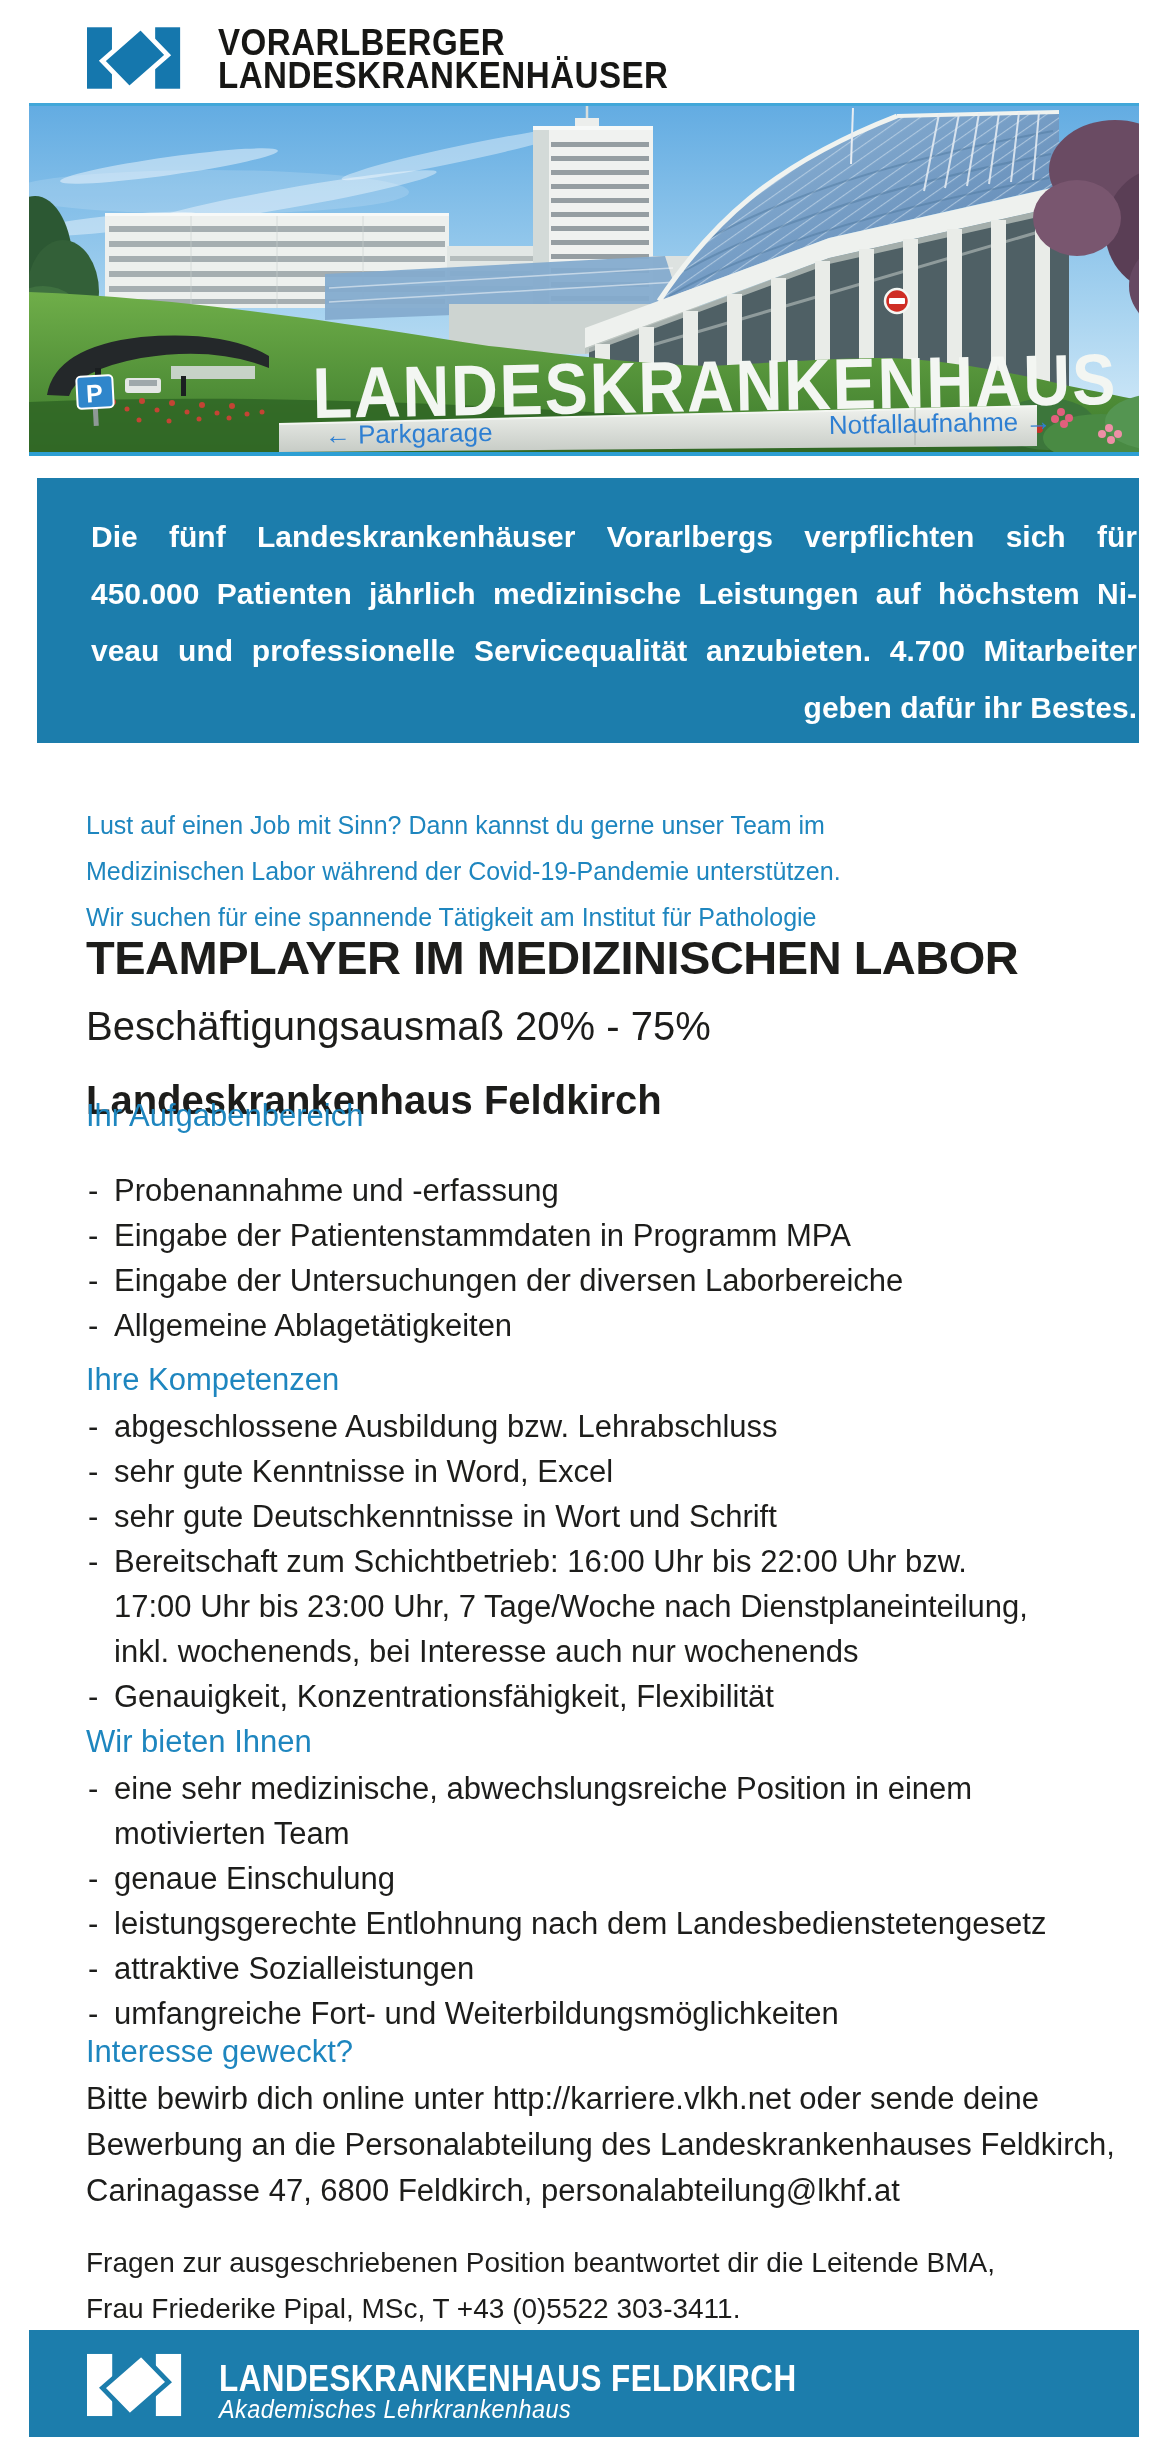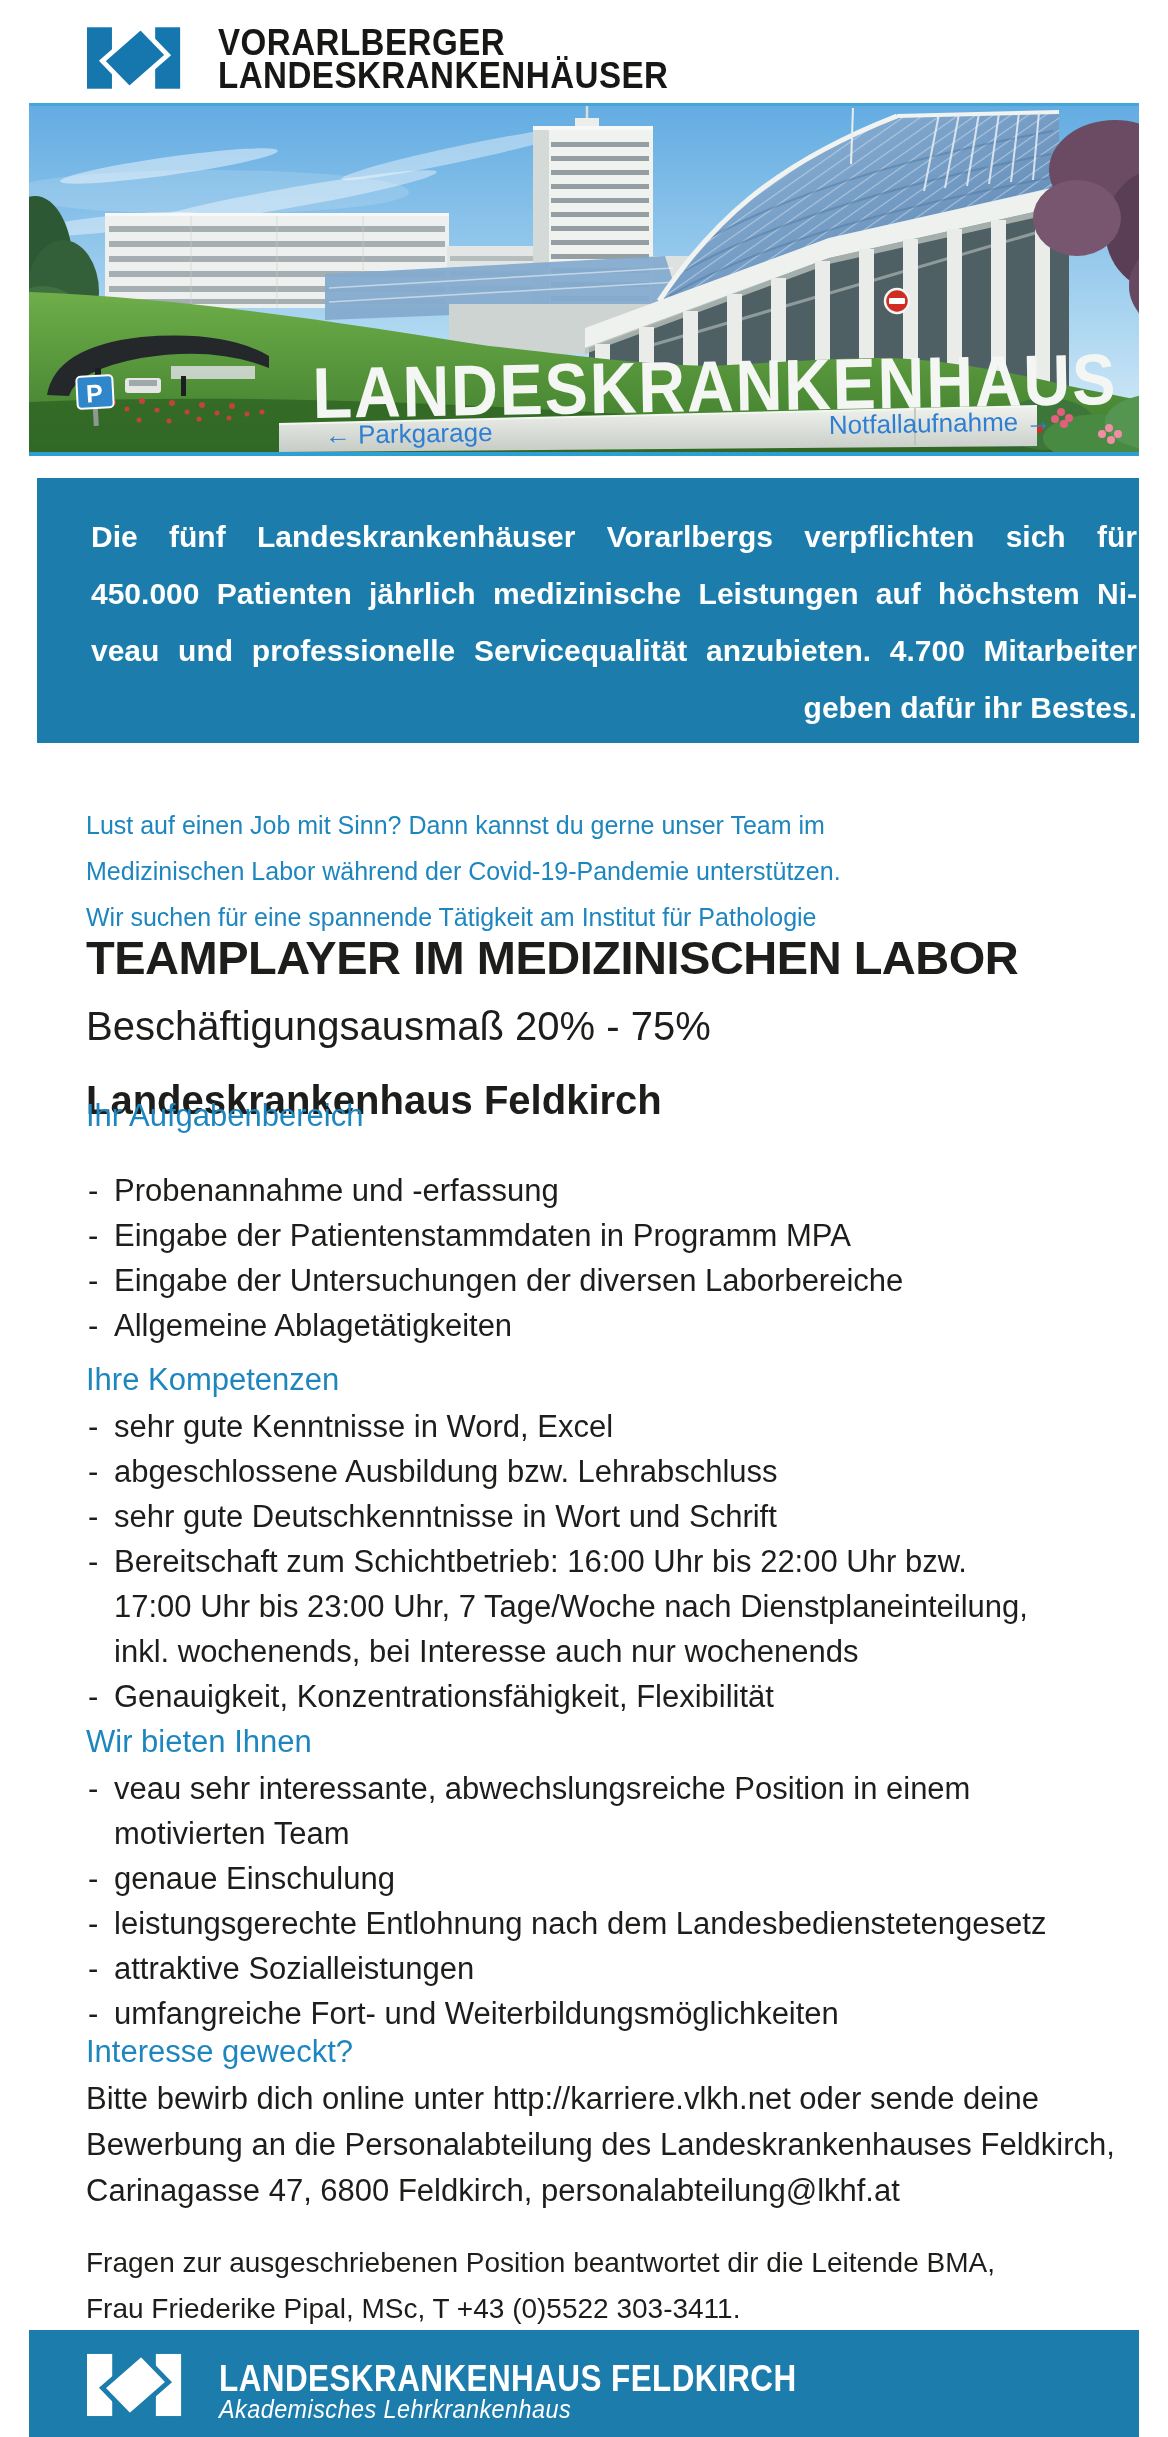--- a/index.html
+++ b/index.html
@@ -308,8 +308,8 @@
   <div class="sec-wrap section">
     <div class="sec-heading comp-h">Ihre Kompetenzen</div>
     <ul class="sec-list comp-l">
+      <li>abgeschlossene Ausbildung bzw. Lehrabschluss</li>
       <li>sehr gute Kenntnisse in Word, Excel</li>
-      <li>abgeschlossene Ausbildung bzw. Lehrabschluss</li>
       <li>sehr gute Deutschkenntnisse in Wort und Schrift</li>
       <li>Bereitschaft zum Schichtbetrieb: 16:00 Uhr bis 22:00 Uhr bzw.
 17:00 Uhr bis 23:00 Uhr, 7 Tage/Woche nach Dienstplaneinteilung,

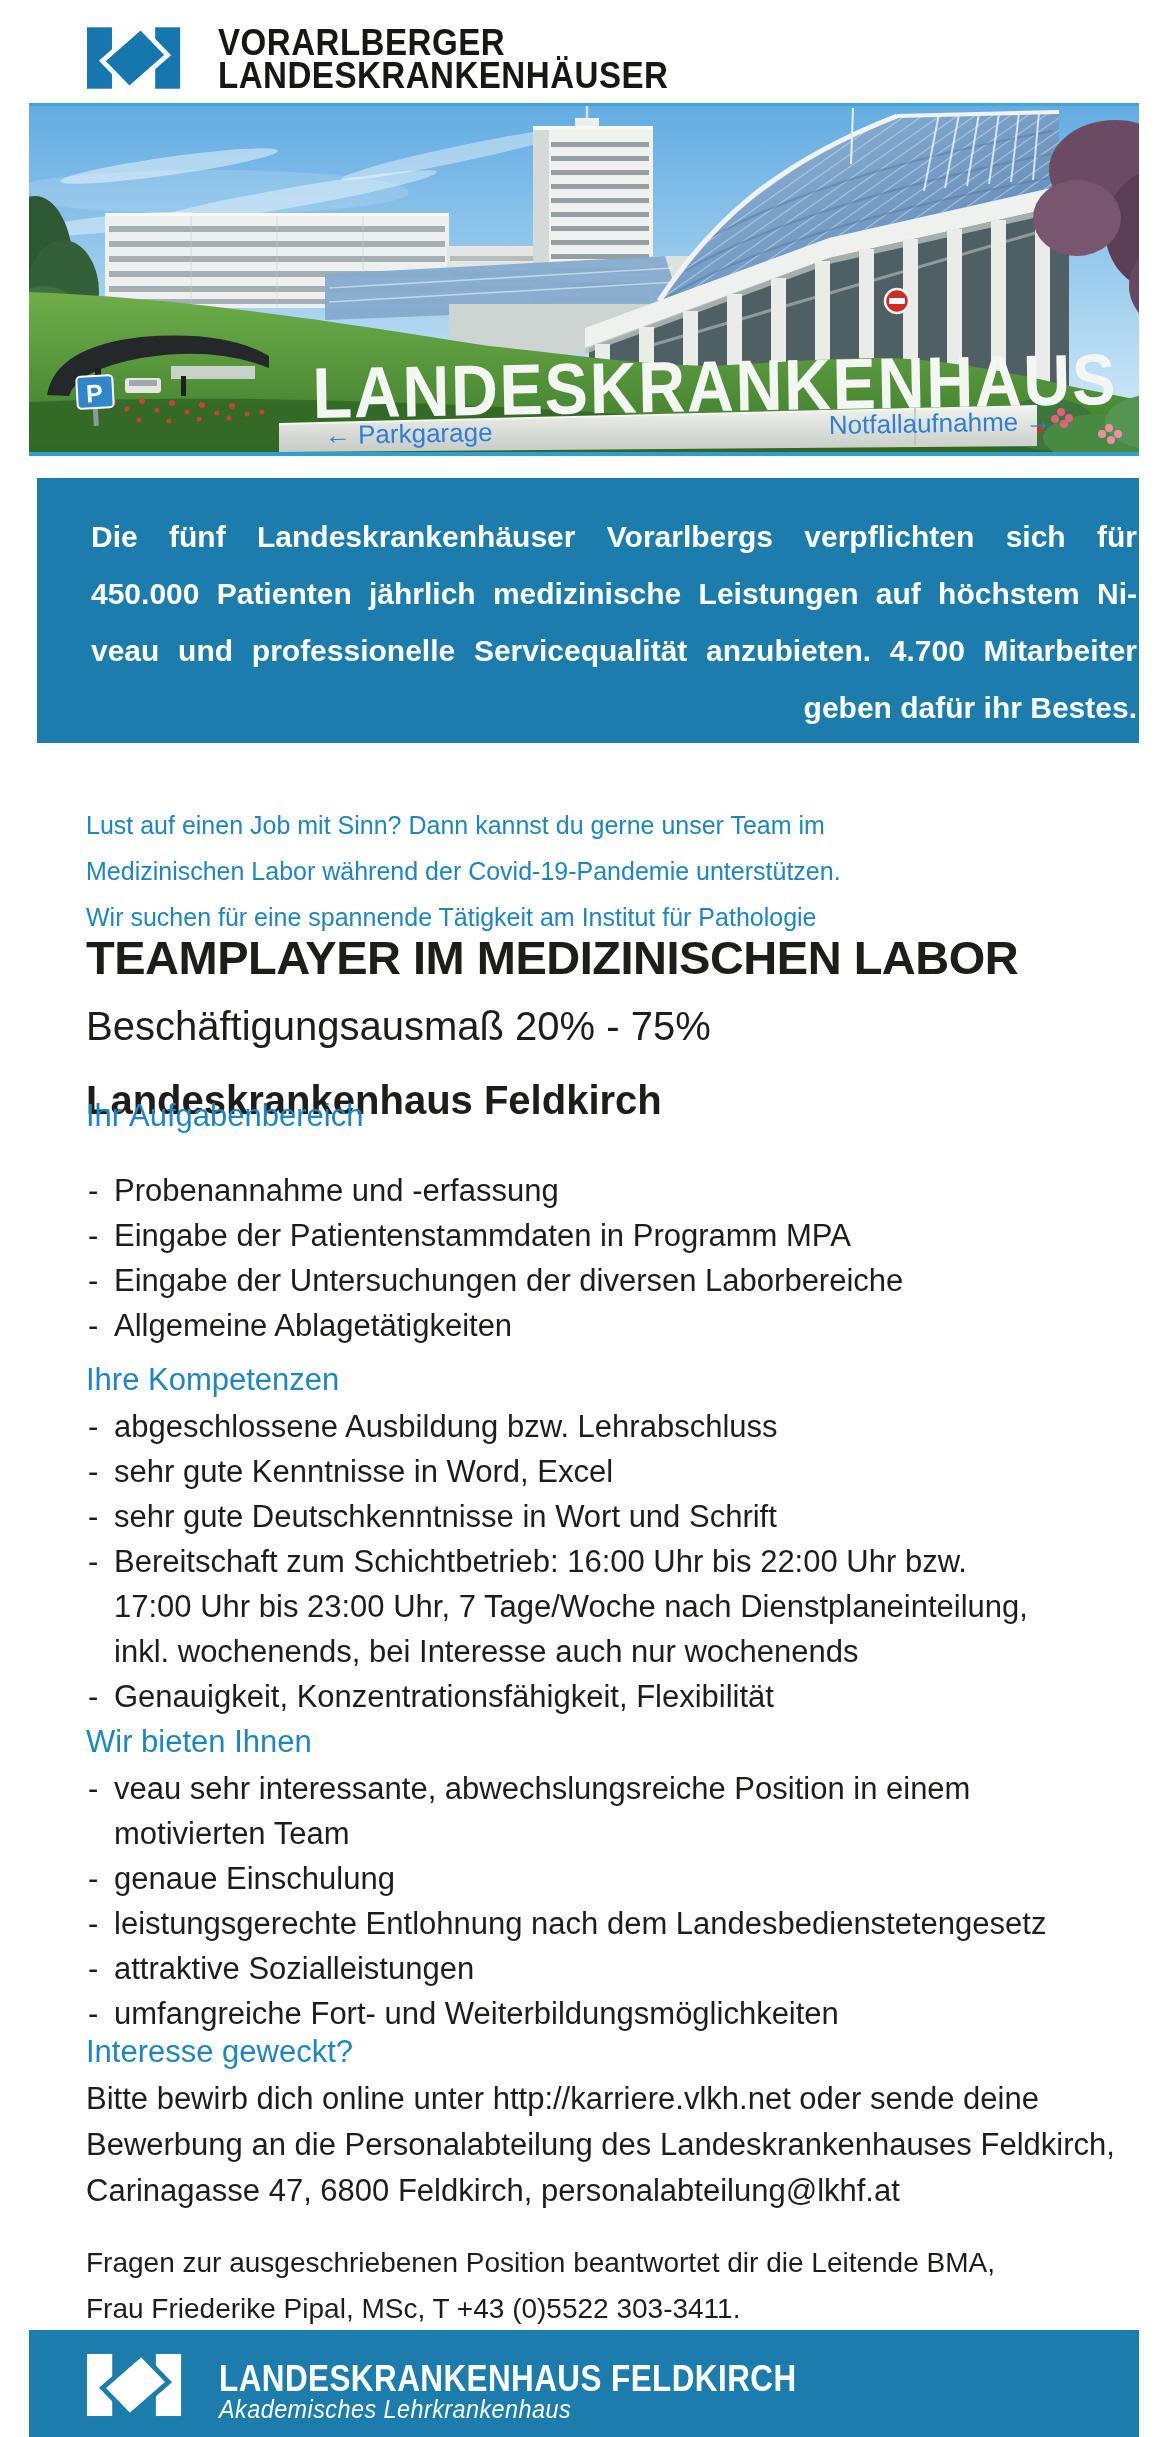--- a/index.html
+++ b/index.html
@@ -321,7 +321,7 @@
   <div class="sec-wrap section">
     <div class="sec-heading offer-h">Wir bieten Ihnen</div>
     <ul class="sec-list offer-l">
-      <li>veau sehr interessante, abwechslungsreiche Position in einem
+      <li>eine sehr medizinische, abwechslungsreiche Position in einem
 motivierten Team</li>
       <li>genaue Einschulung</li>
       <li>leistungsgerechte Entlohnung nach dem Landesbedienstetengesetz</li>

